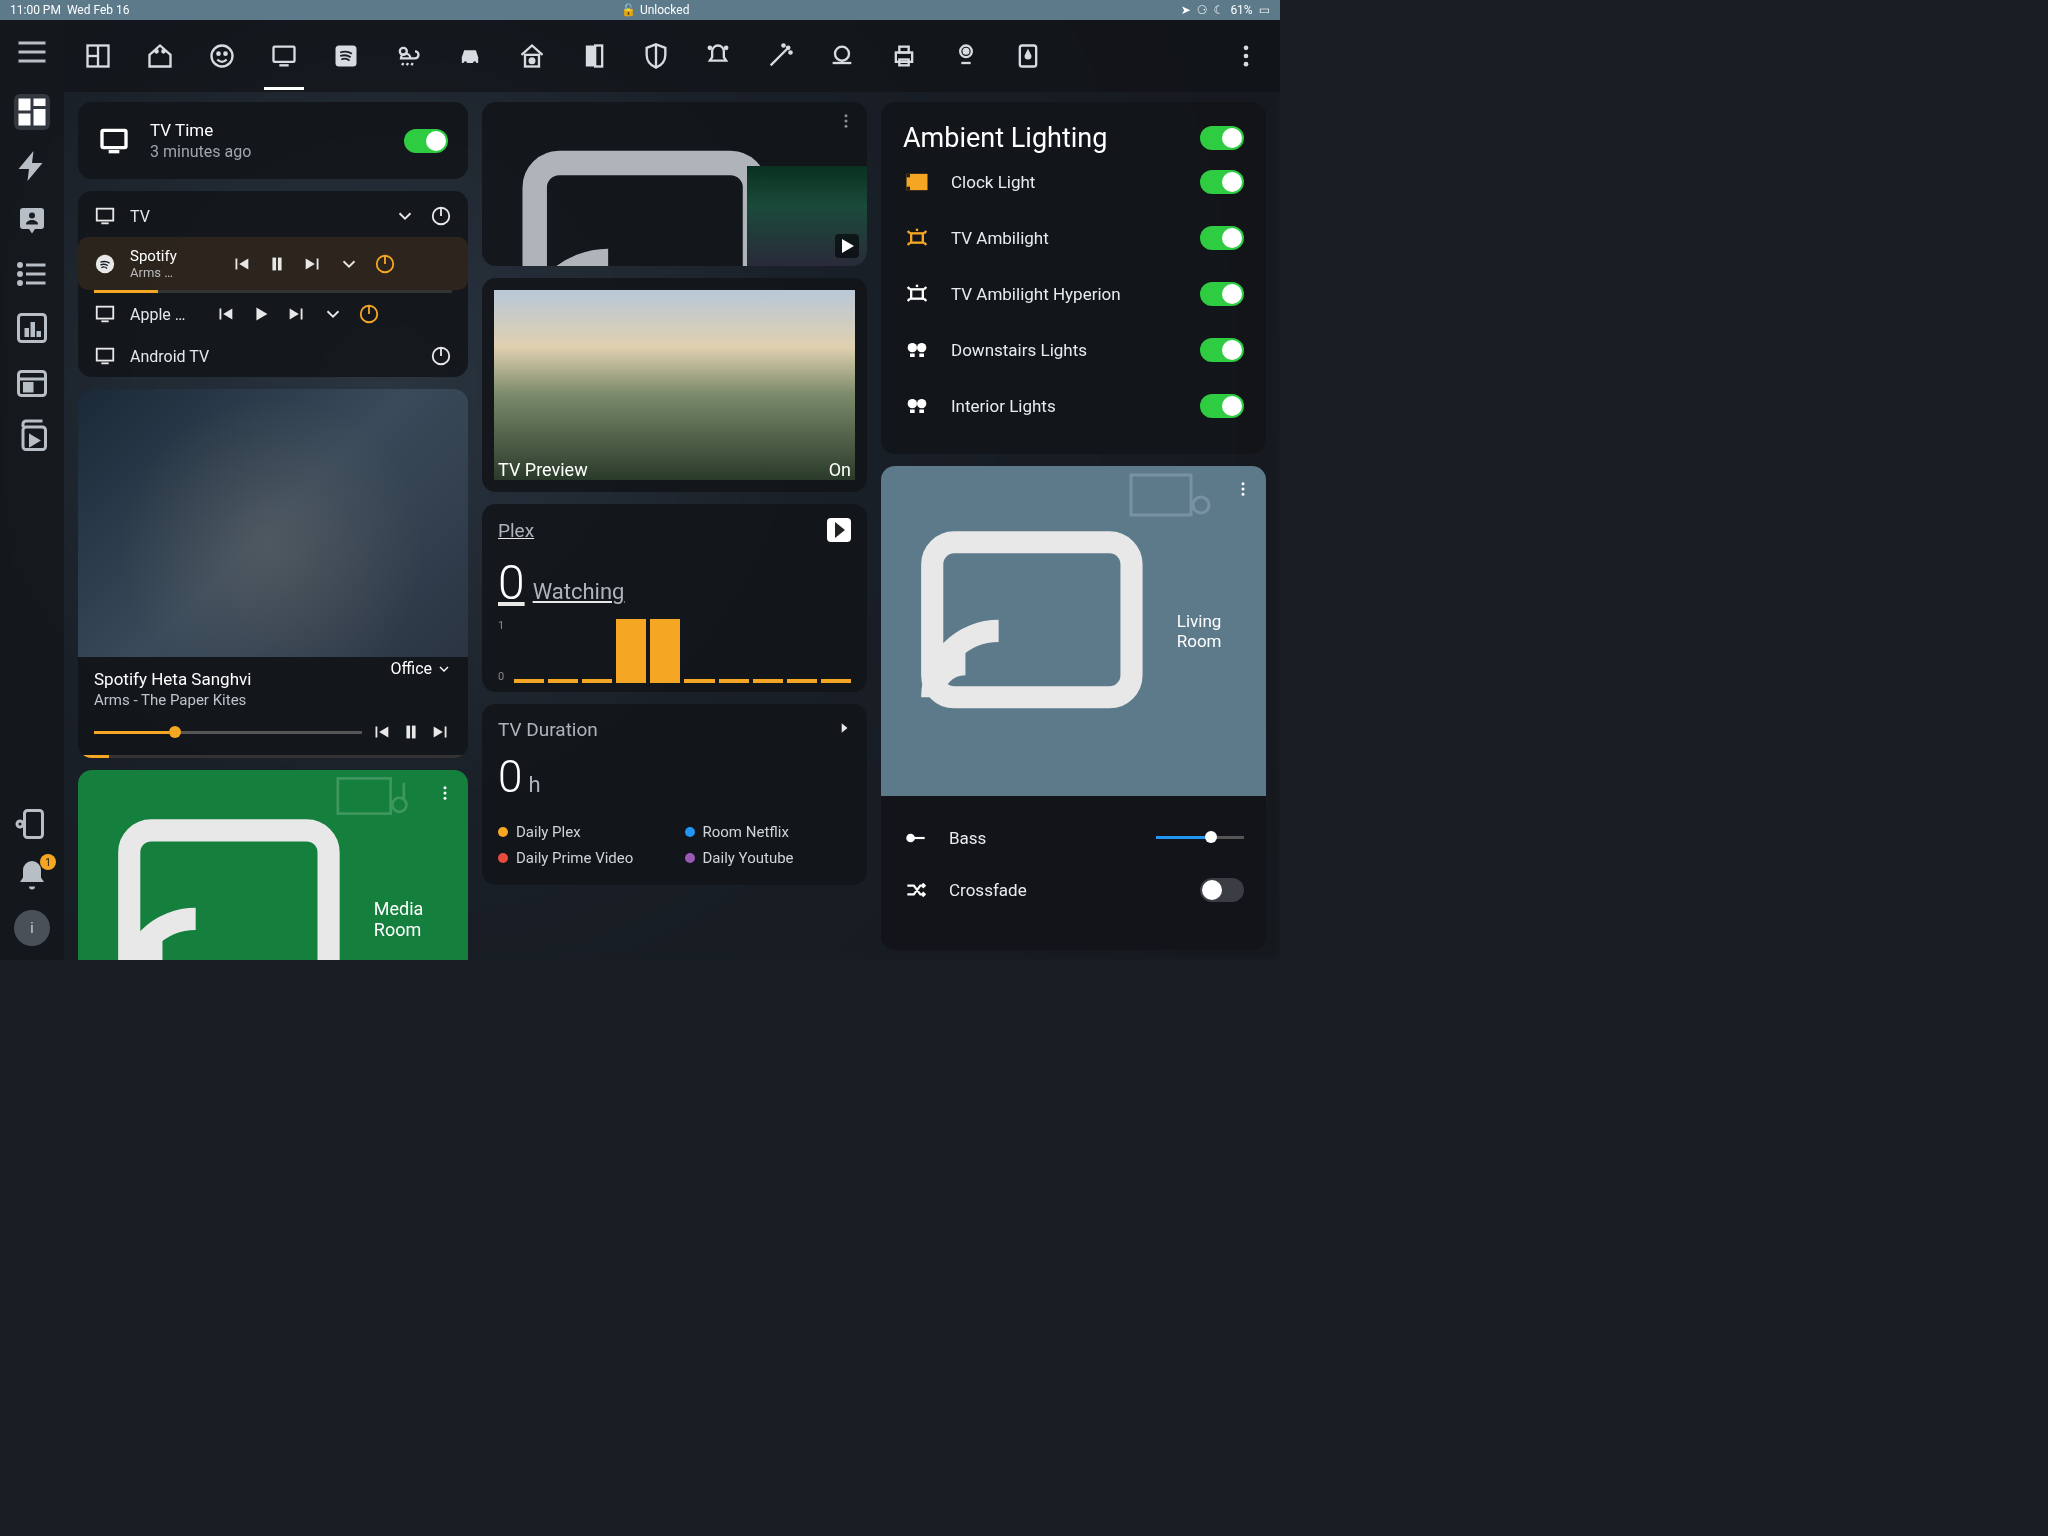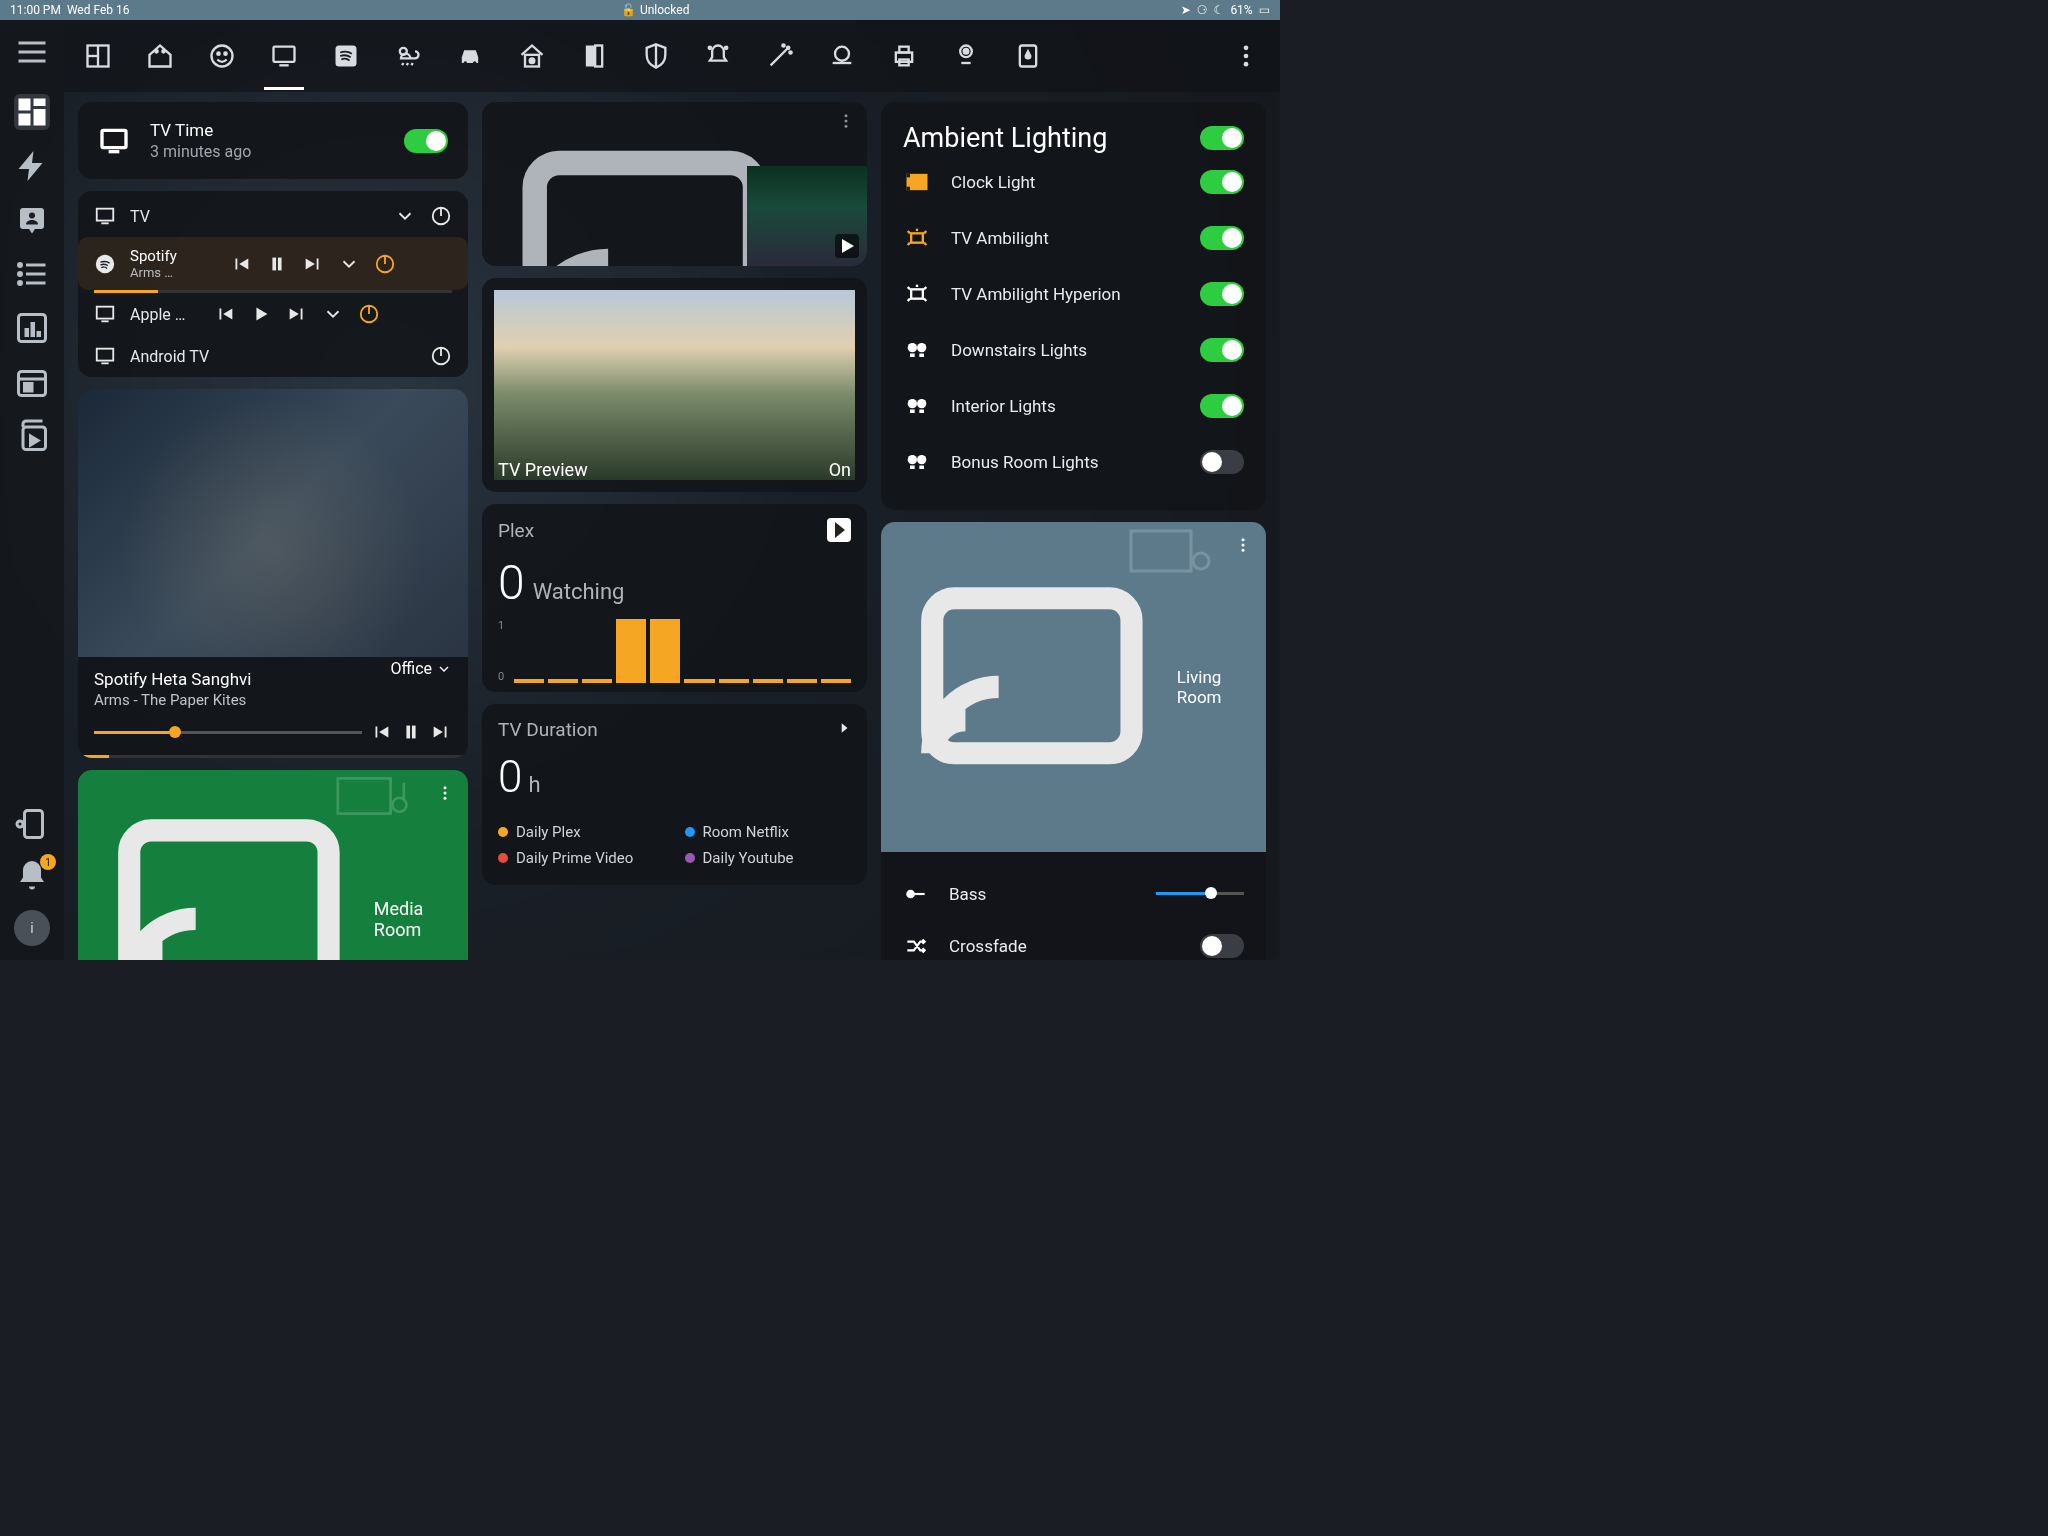--- a/index.html
+++ b/index.html
@@ -746,20 +746,6 @@
                   <div class="knob"></div>
                 </div>
               </div>
-              <div class="light-row">
-                <div class="ic" style="color:#ffffff">
-                  <svg viewBox="0 0 24 24" fill="currentColor">
-                    <circle cx="8" cy="10" r="4"></circle>
-                    <circle cx="16" cy="10" r="4"></circle>
-                    <rect x="6" y="15" width="4" height="3"></rect>
-                    <rect x="14" y="15" width="4" height="3"></rect>
-                  </svg>
-                </div>
-                <span class="lbl">Bonus Room Lights</span>
-                <div class="toggle off">
-                  <div class="knob"></div>
-                </div>
-              </div>
             </div>
         </div>
 

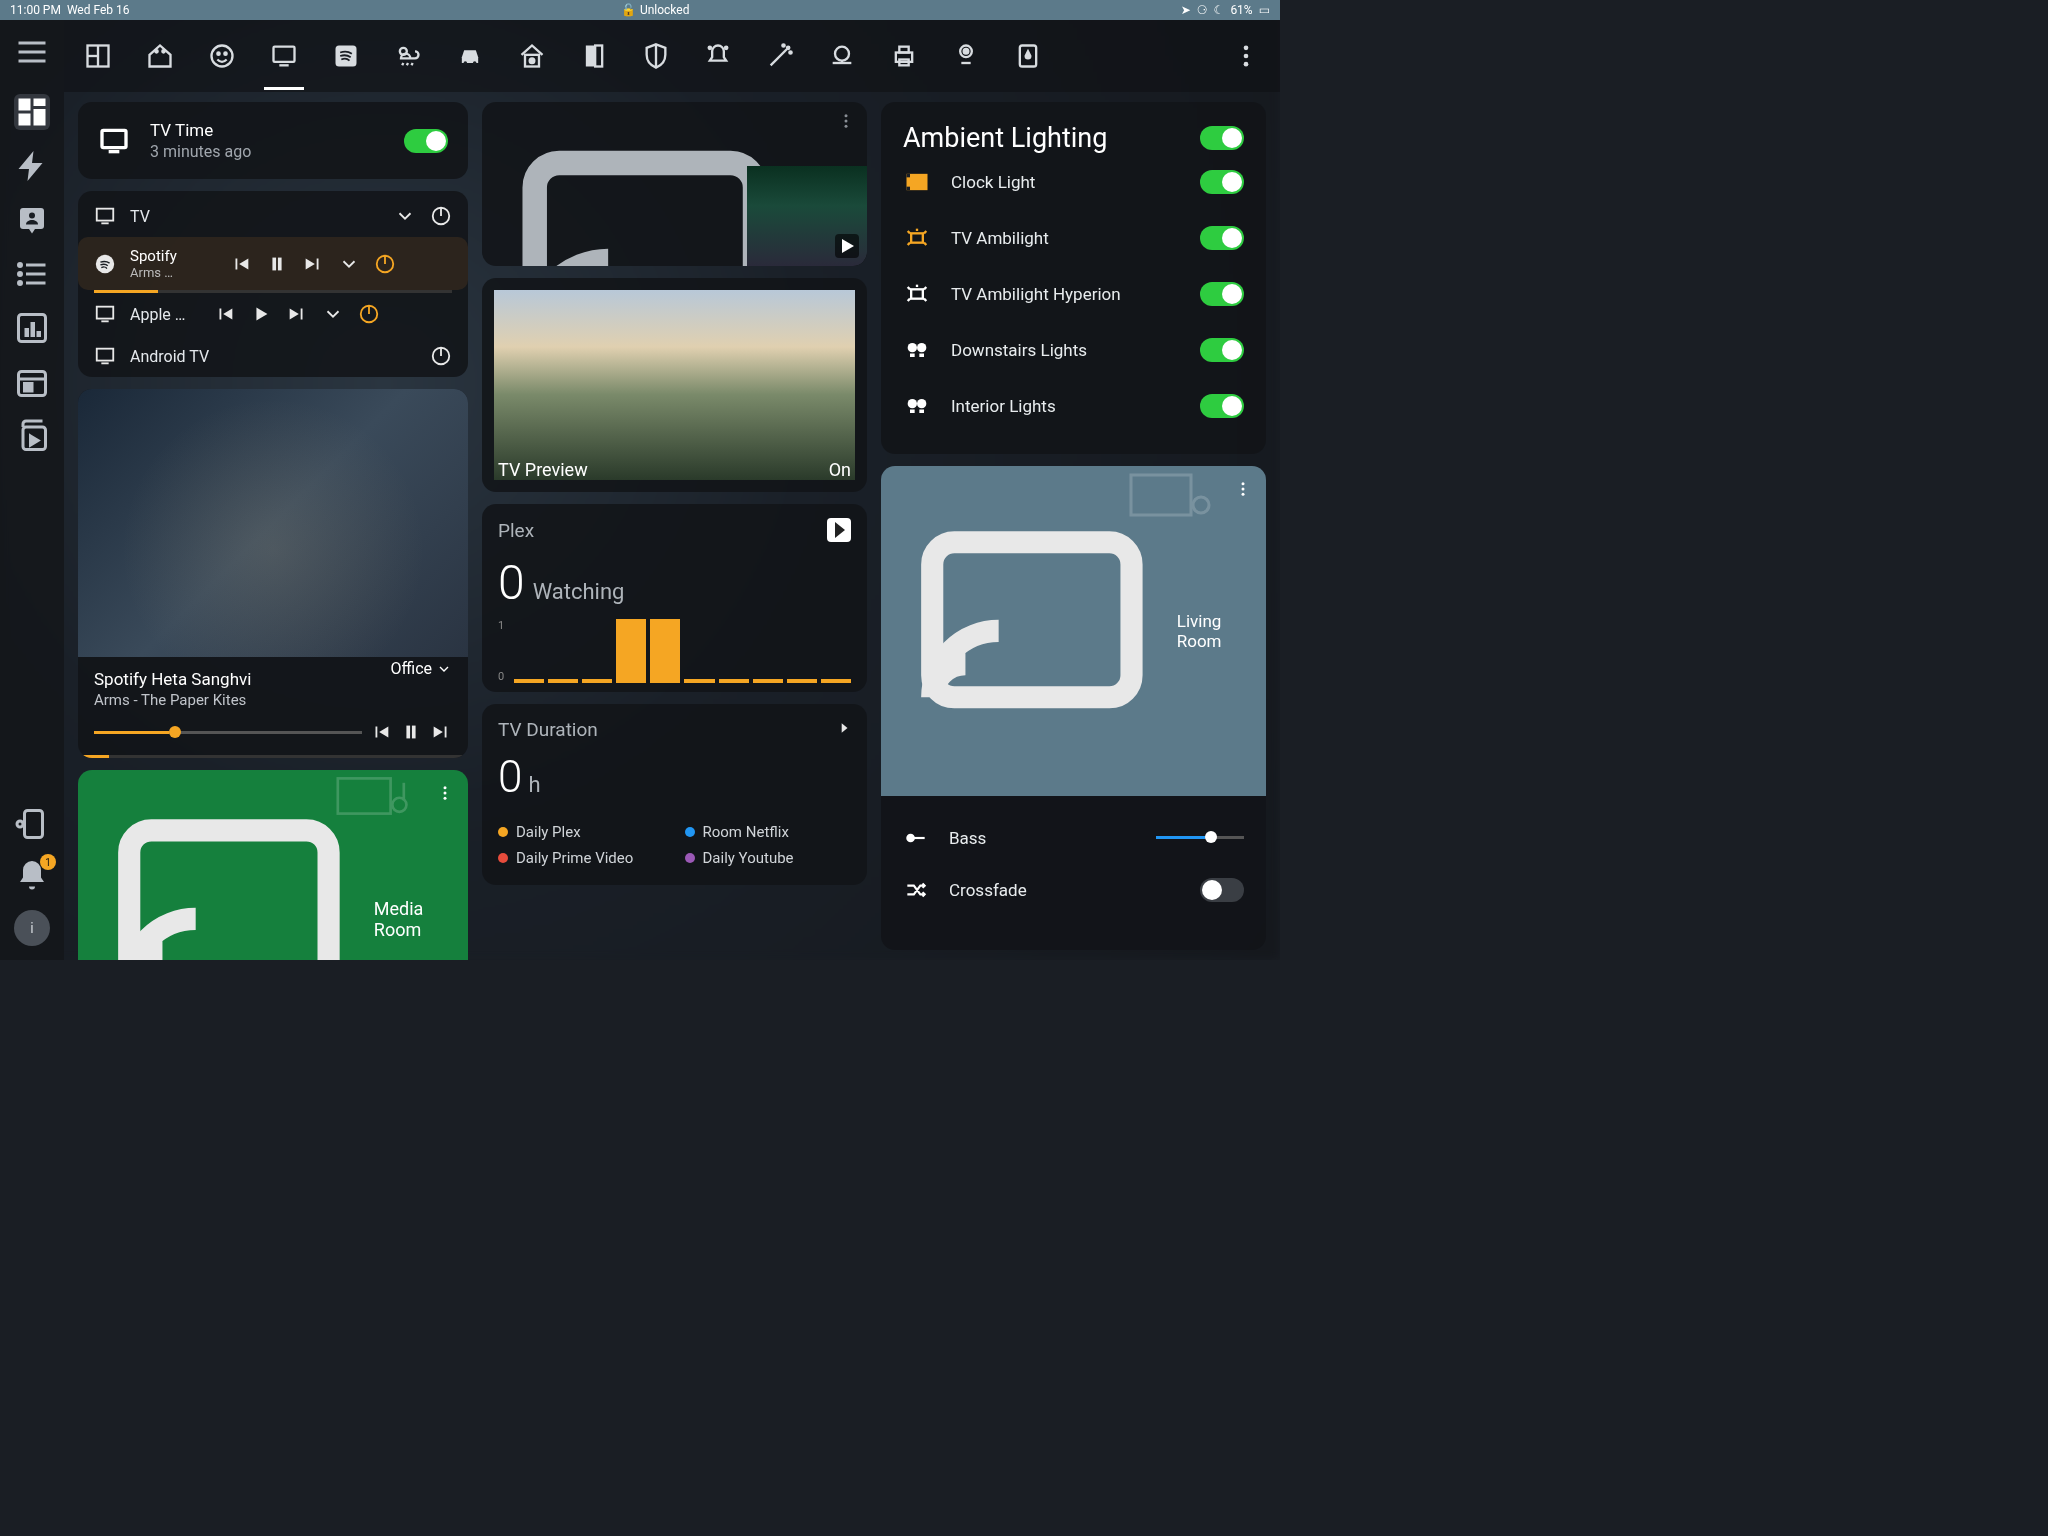--- a/index.html
+++ b/index.html
@@ -147,7 +147,7 @@
 .tvprev .lbl-l{position:absolute;left:16px;bottom:12px;font-size:18px;color:#fff;}
 .tvprev .lbl-r{position:absolute;right:16px;bottom:12px;font-size:18px;color:#fff;}
 
-.plex{height:188px;}
+.plex{height:188px;text-decoration:underline;}
 .plex .hd{display:flex;justify-content:space-between;align-items:center;}
 .plex .hd .t{font-size:19px;color:#aeb4ba;}
 .plex .chev{width:24px;height:24px;background:#fff;border-radius:4px;display:flex;align-items:center;justify-content:center;color:#222;}

